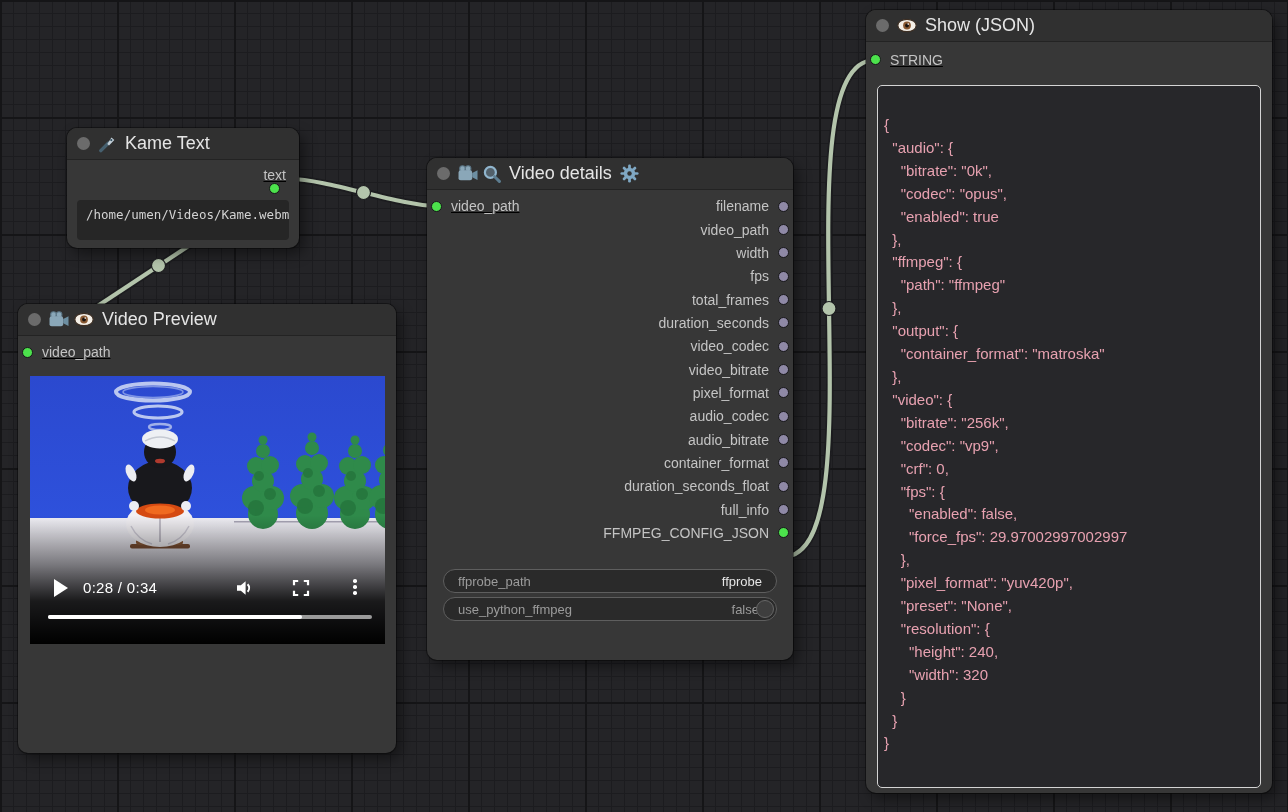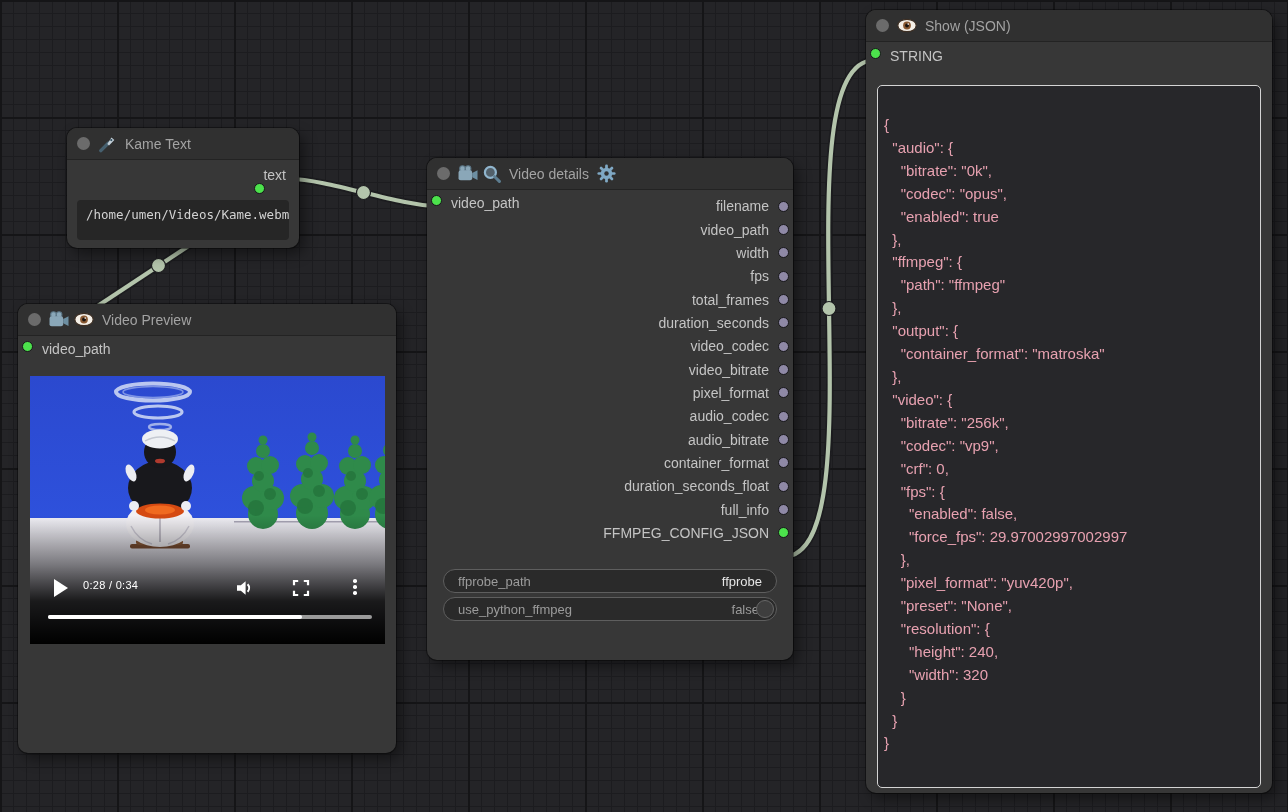--- a/index.html
+++ b/index.html
@@ -35,7 +35,7 @@
     display:flex; align-items:center; padding:0 10px; gap:8px;
   }
   .collapse-dot { width:13px; height:13px; border-radius:50%; background:#6b6b6b; flex:none; }
-  .node-title { color:#a3a3a3; font-size:14px; white-space:nowrap; }
+  .node-title { color:#e5e5e5; font-size:18px; white-space:nowrap; }
   .hicon { display:inline-flex; flex:none; }
   .hicon + .hicon { margin-left:-4px; }
 

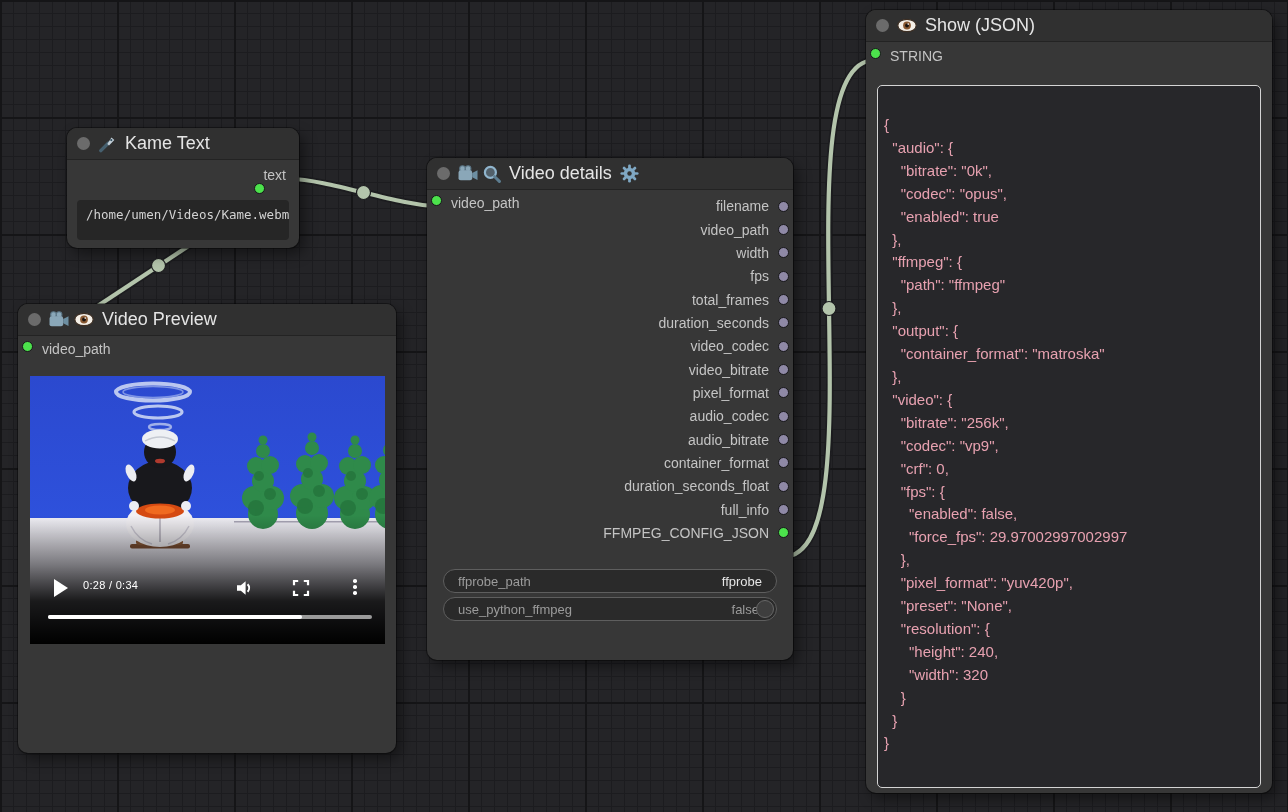--- a/index.html
+++ b/index.html
@@ -39,7 +39,7 @@
   .hicon { display:inline-flex; flex:none; }
   .hicon + .hicon { margin-left:-4px; }
 
-  .slot { position:absolute; height:23px; display:flex; align-items:flex-start; }
+  .slot { position:absolute; height:23px; display:flex; align-items:center;text-decoration:underline; }
   .slot.in  { left:4px; }
   .slot.out { right:4px; flex-direction:column; }
   .port { width:11px; height:11px; border-radius:50%; background:#8f89a6;

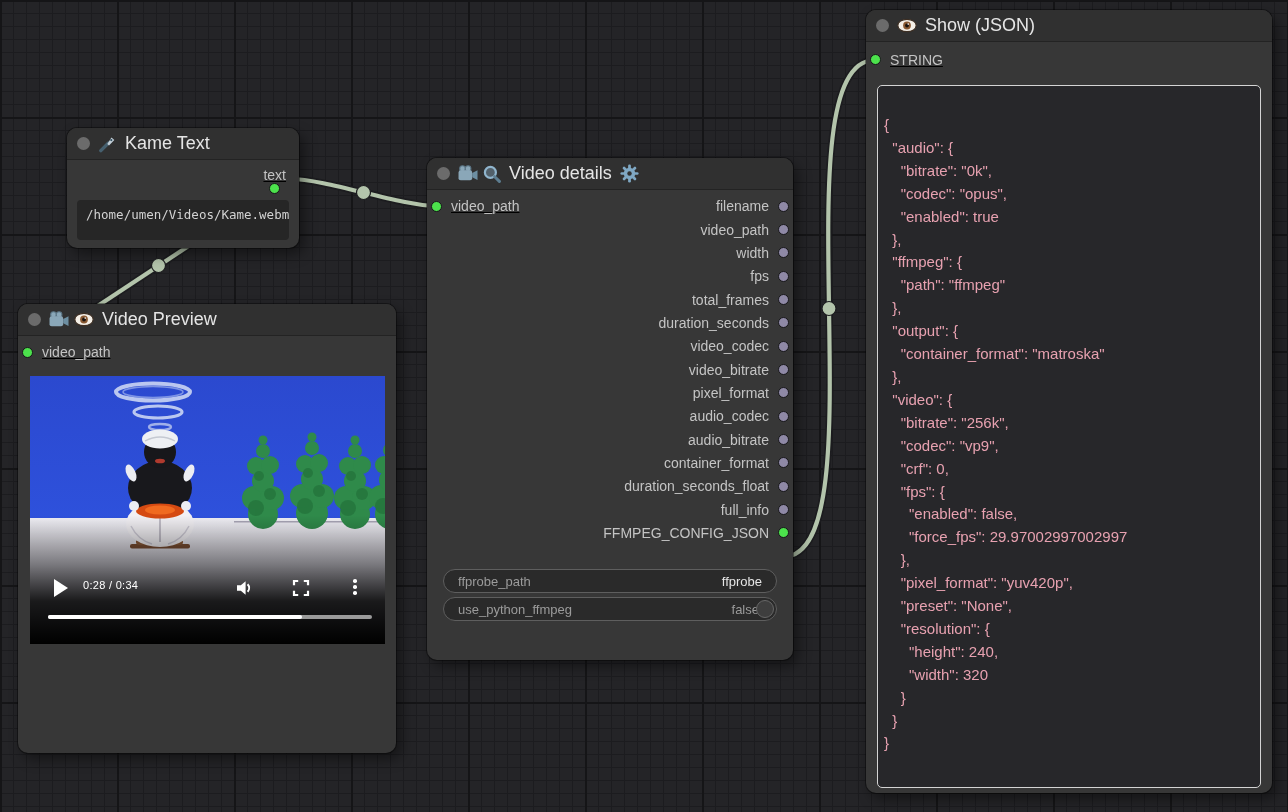--- a/index.html
+++ b/index.html
@@ -90,7 +90,7 @@
   .ctrl { position:absolute; color:#fff; }
   .play-tri { left:24px; top:203px; width:0; height:0;
     border-left:14px solid #fff; border-top:9px solid transparent; border-bottom:9px solid transparent; }
-  .time-text { left:53px; top:203px; font-size:11px; letter-spacing:.3px; }
+  .time-text { left:53px; top:203px; font-size:15px; letter-spacing:.3px; }
   .vol-ic { left:204px; top:202px; }
   .fs-ic { left:262px; top:203px; }
   .menu-ic { left:323px; top:203px; display:flex; flex-direction:column; gap:2.6px; }

